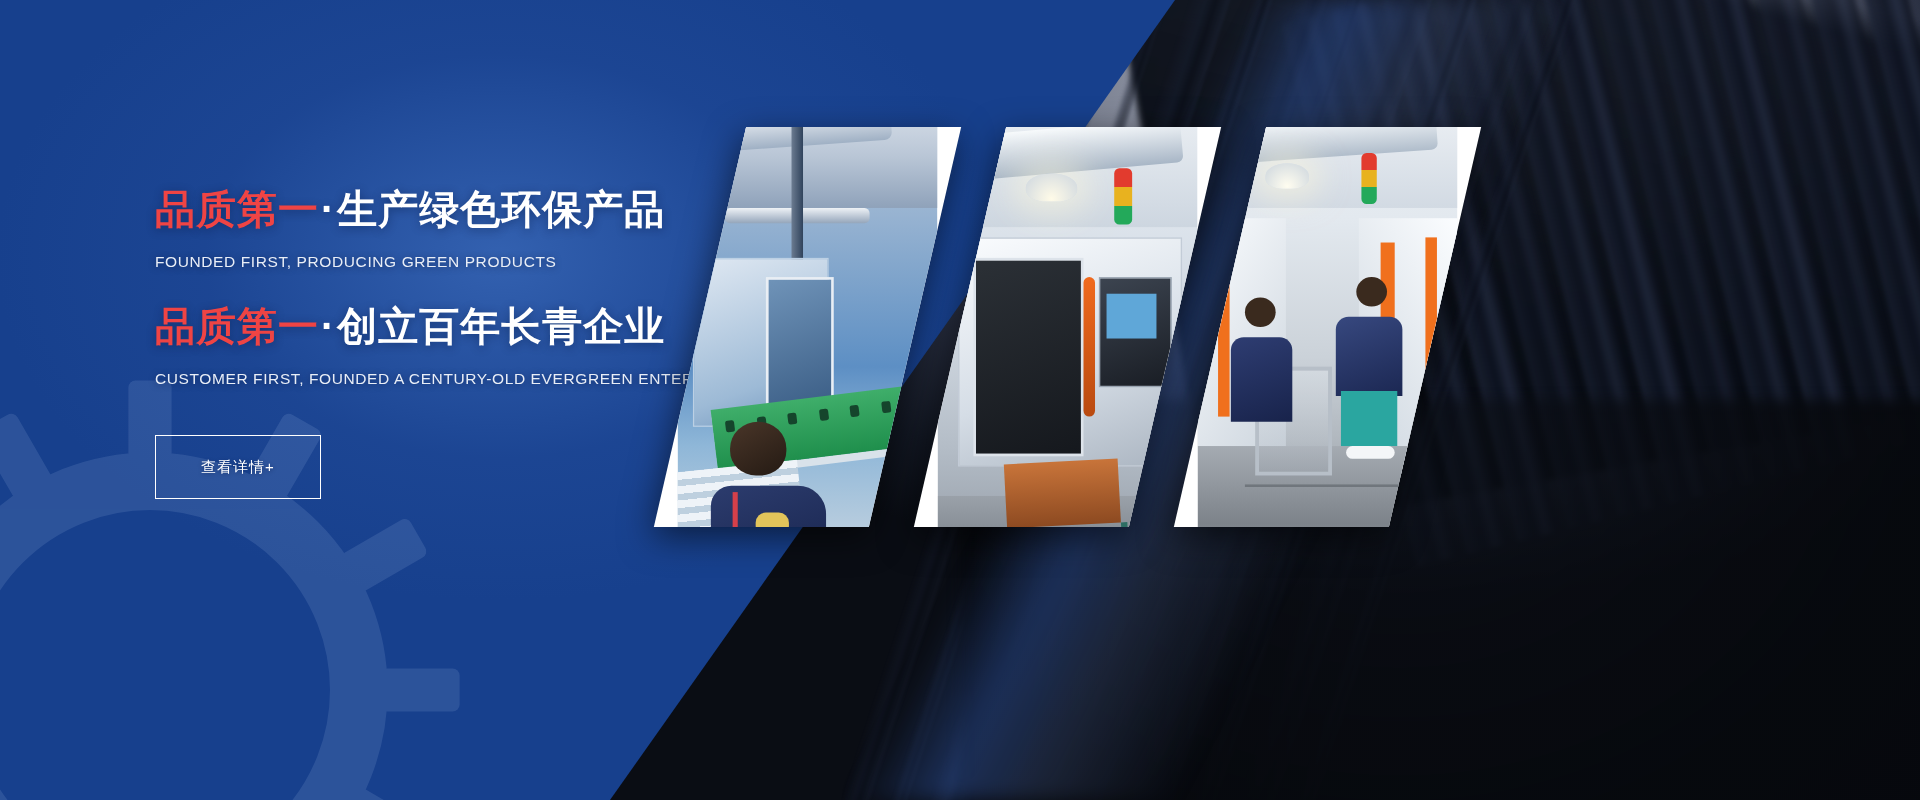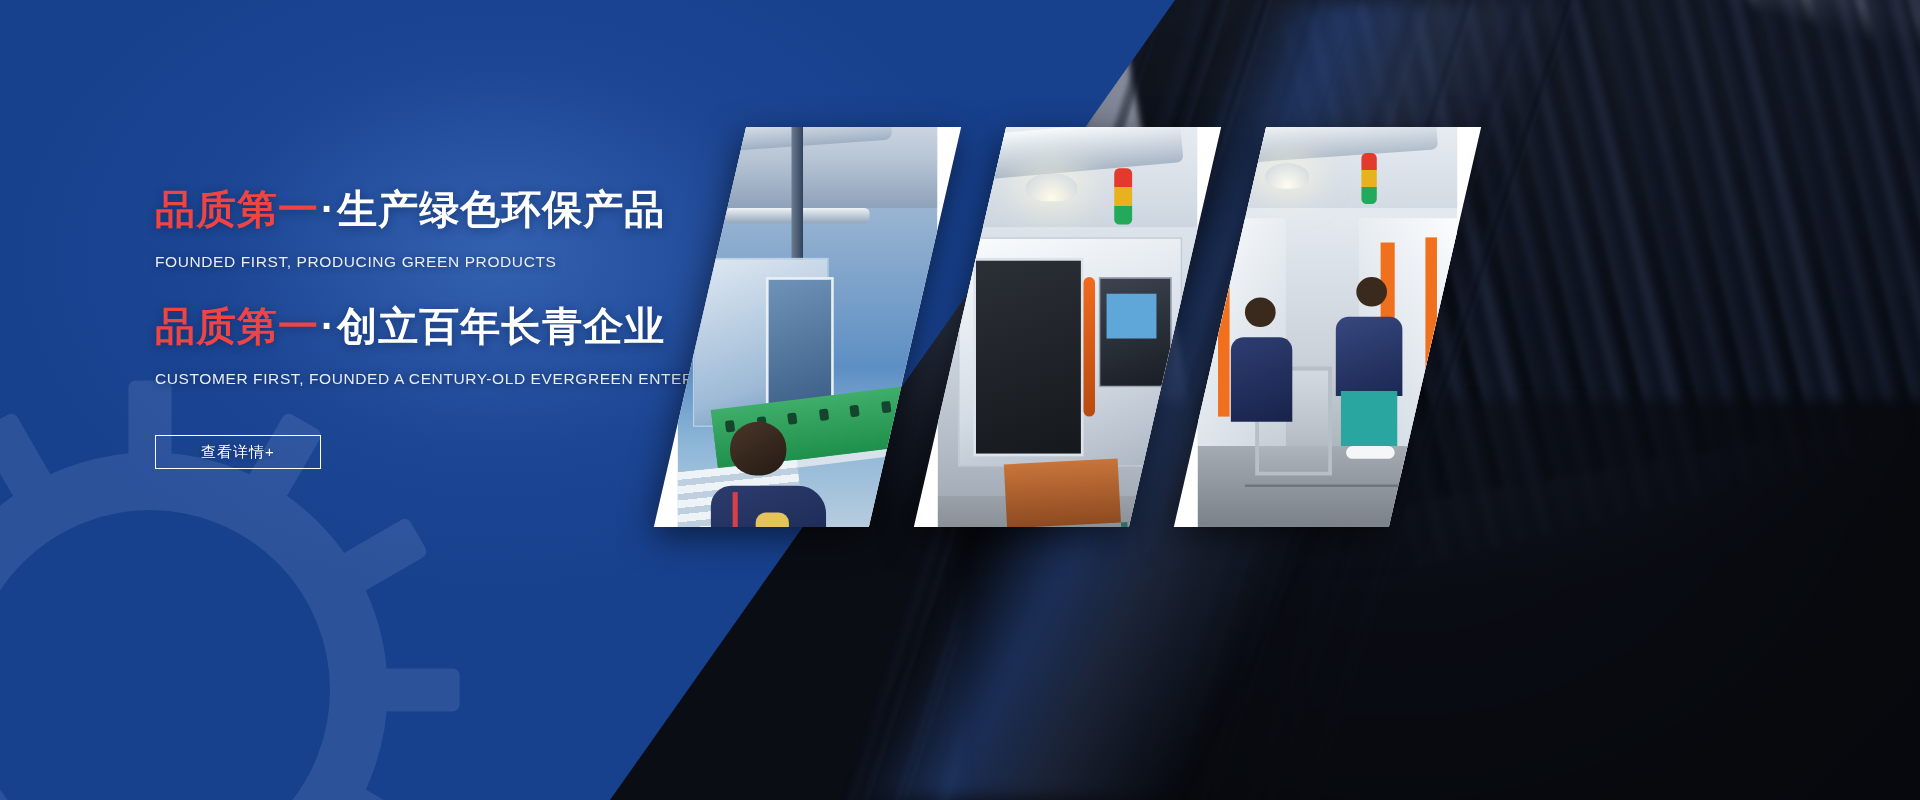--- a/index.html
+++ b/index.html
@@ -108,7 +108,7 @@
   .cta{
     display:inline-flex;align-items:center;justify-content:center;
     margin-top:47px;
-    width:166px;height:34px;
+    width:166px;height:64px;
     border:1px solid #ffffff;
     color:#ffffff;font-size:15px;letter-spacing:1px;
     background:transparent;cursor:pointer;

